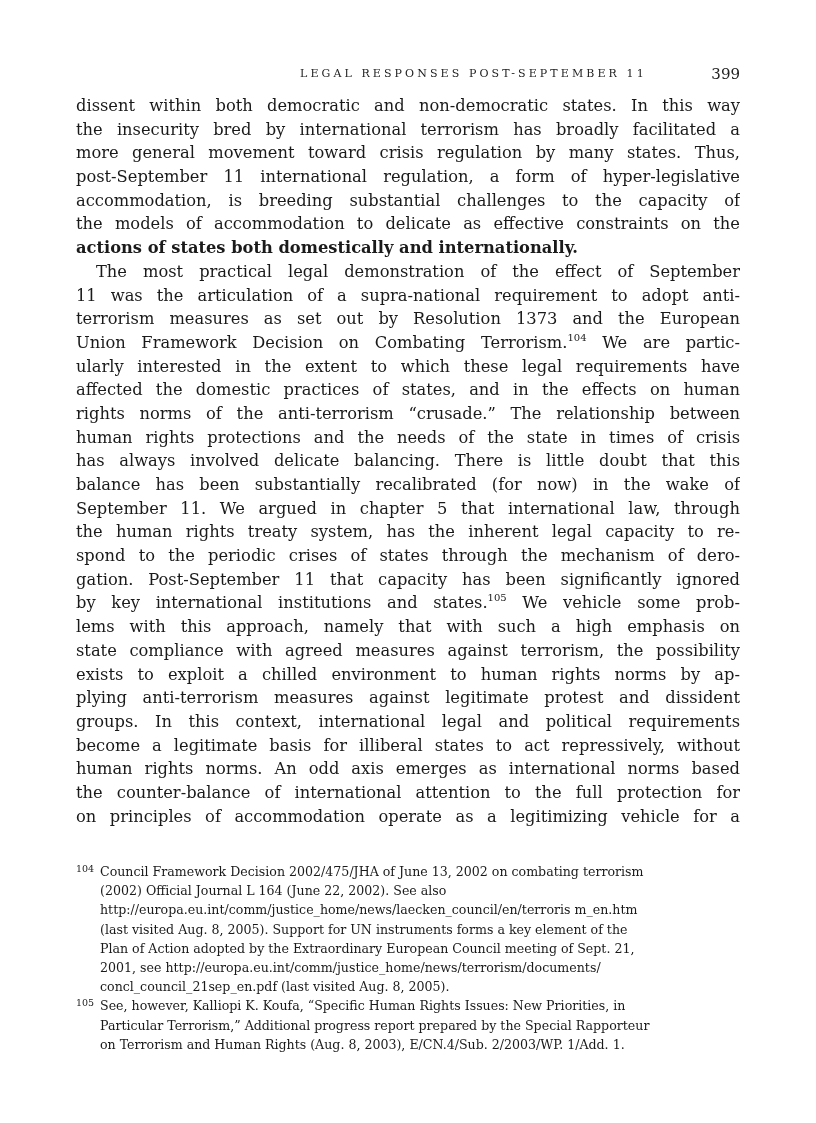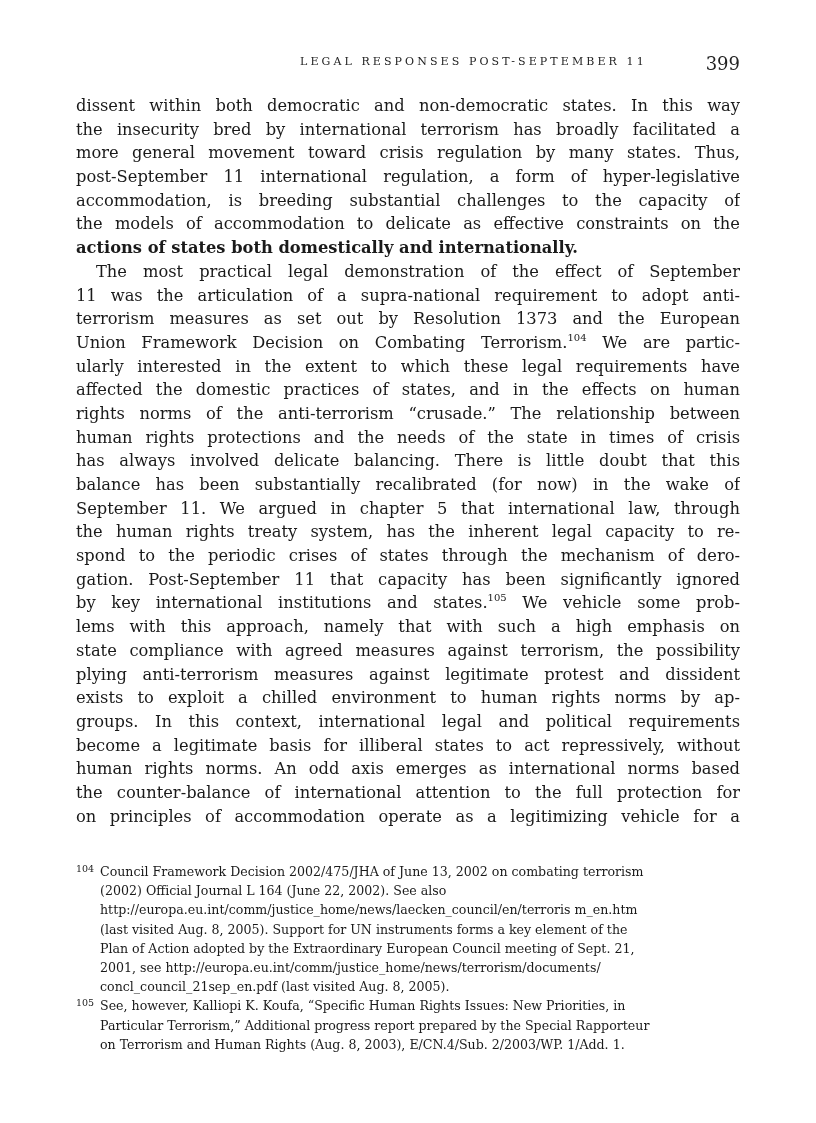--- a/index.html
+++ b/index.html
@@ -5,7 +5,7 @@
   html, body { margin: 0; padding: 0; background: #ffffff; }
   body { width: 816px; height: 1123px; position: relative; overflow: hidden; color: #1a1a1a; }
   .running-head {
-    position: absolute; top: 53px; left: 300px; width: 440px; height: 20px;
+    position: absolute; top: 65px; left: 300px; width: 440px; height: 20px;
     font-family: "DejaVu Serif", serif;
     text-align: right;
   }

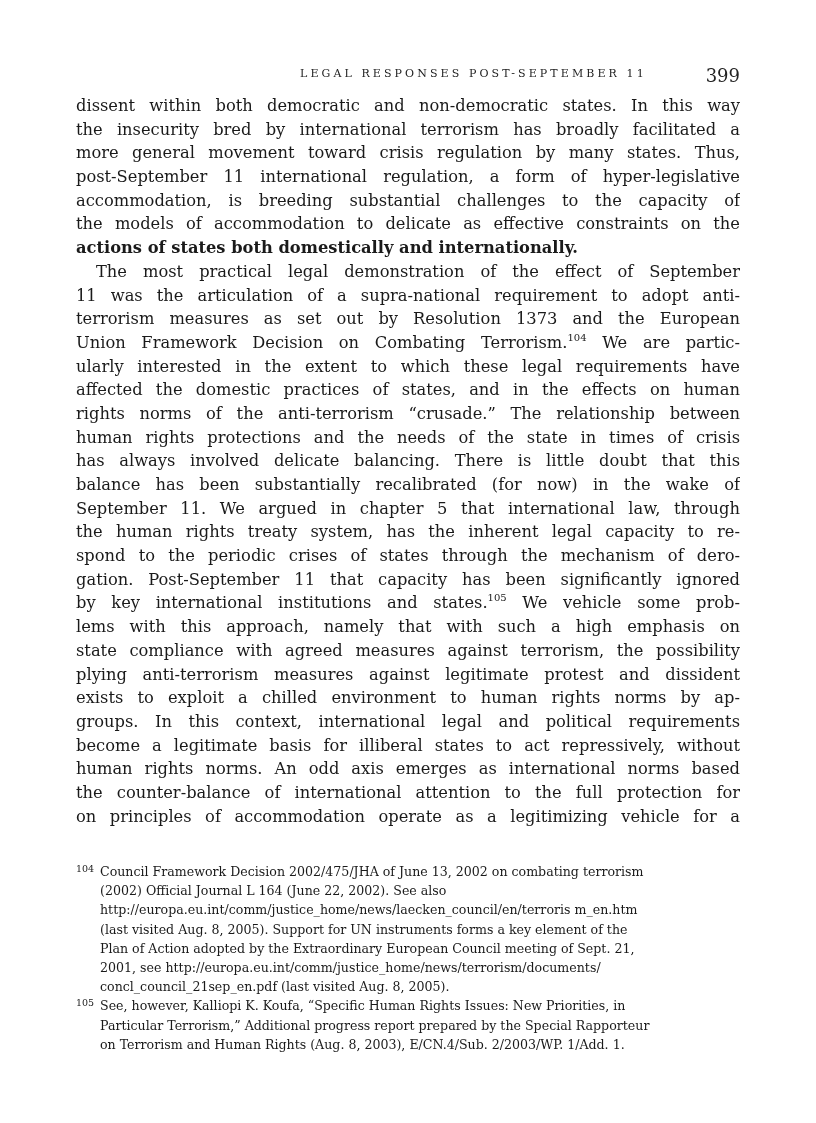--- a/index.html
+++ b/index.html
@@ -13,7 +13,7 @@
     position: absolute; left: 0; top: 2px; font-size: 11px; letter-spacing: 3.1px; color: #222;
   }
   .page-number {
-    position: absolute; right: 0; top: 0; font-size: 18px; color: #222;
+    position: absolute; right: 0; top: 0; font-size: 15px; color: #222;
   }
   .body-text {
     position: absolute; left: 76px; top: 94px; width: 664px;

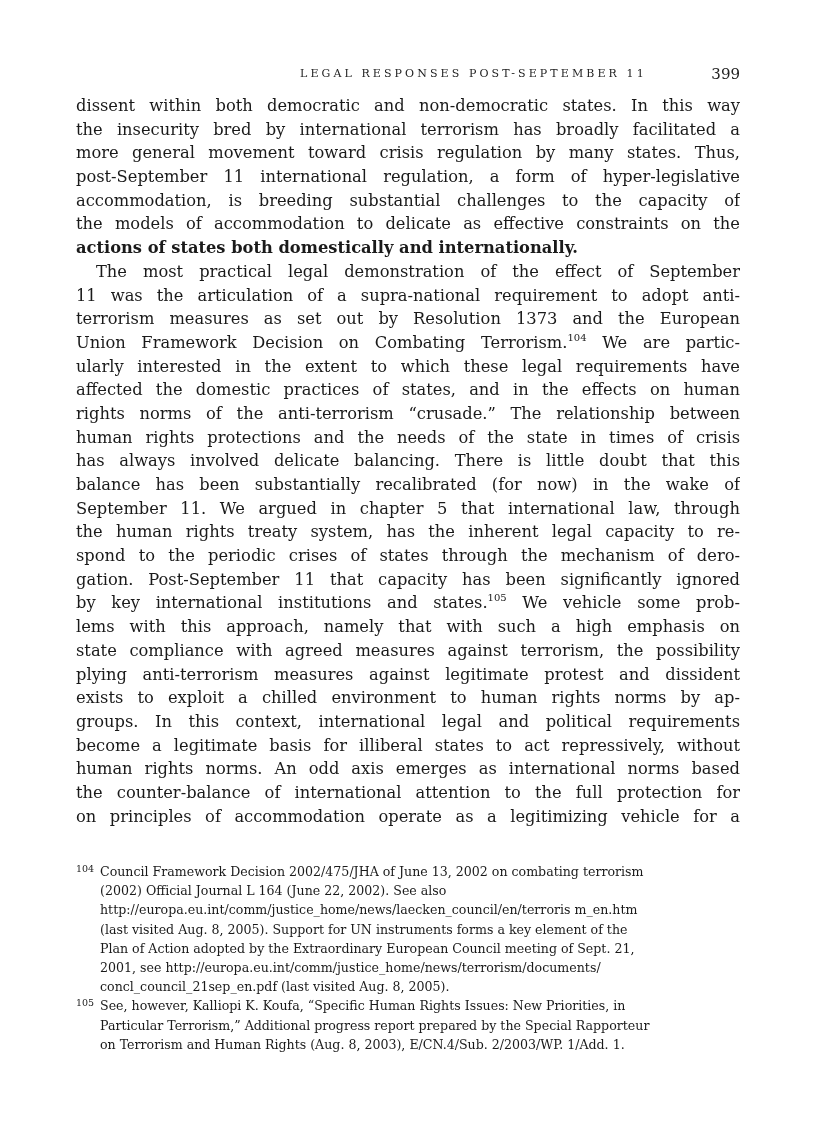--- a/index.html
+++ b/index.html
@@ -66,8 +66,8 @@
   <div class="line"><span>by key international institutions and states.</span><sup>105</sup><span> We vehicle some prob-</span></div>
   <div class="line"><span>lems with this approach, namely that with such a high emphasis on</span></div>
   <div class="line"><span>state compliance with agreed measures against terrorism, the possibility</span></div>
+  <div class="line"><span>exists to exploit a chilled environment to human rights norms by ap-</span></div>
   <div class="line"><span>plying anti-terrorism measures against legitimate protest and dissident</span></div>
-  <div class="line"><span>exists to exploit a chilled environment to human rights norms by ap-</span></div>
   <div class="line"><span>groups. In this context, international legal and political requirements</span></div>
   <div class="line"><span>become a legitimate basis for illiberal states to act repressively, without</span></div>
   <div class="line"><span>human rights norms. An odd axis emerges as international norms based</span></div>

